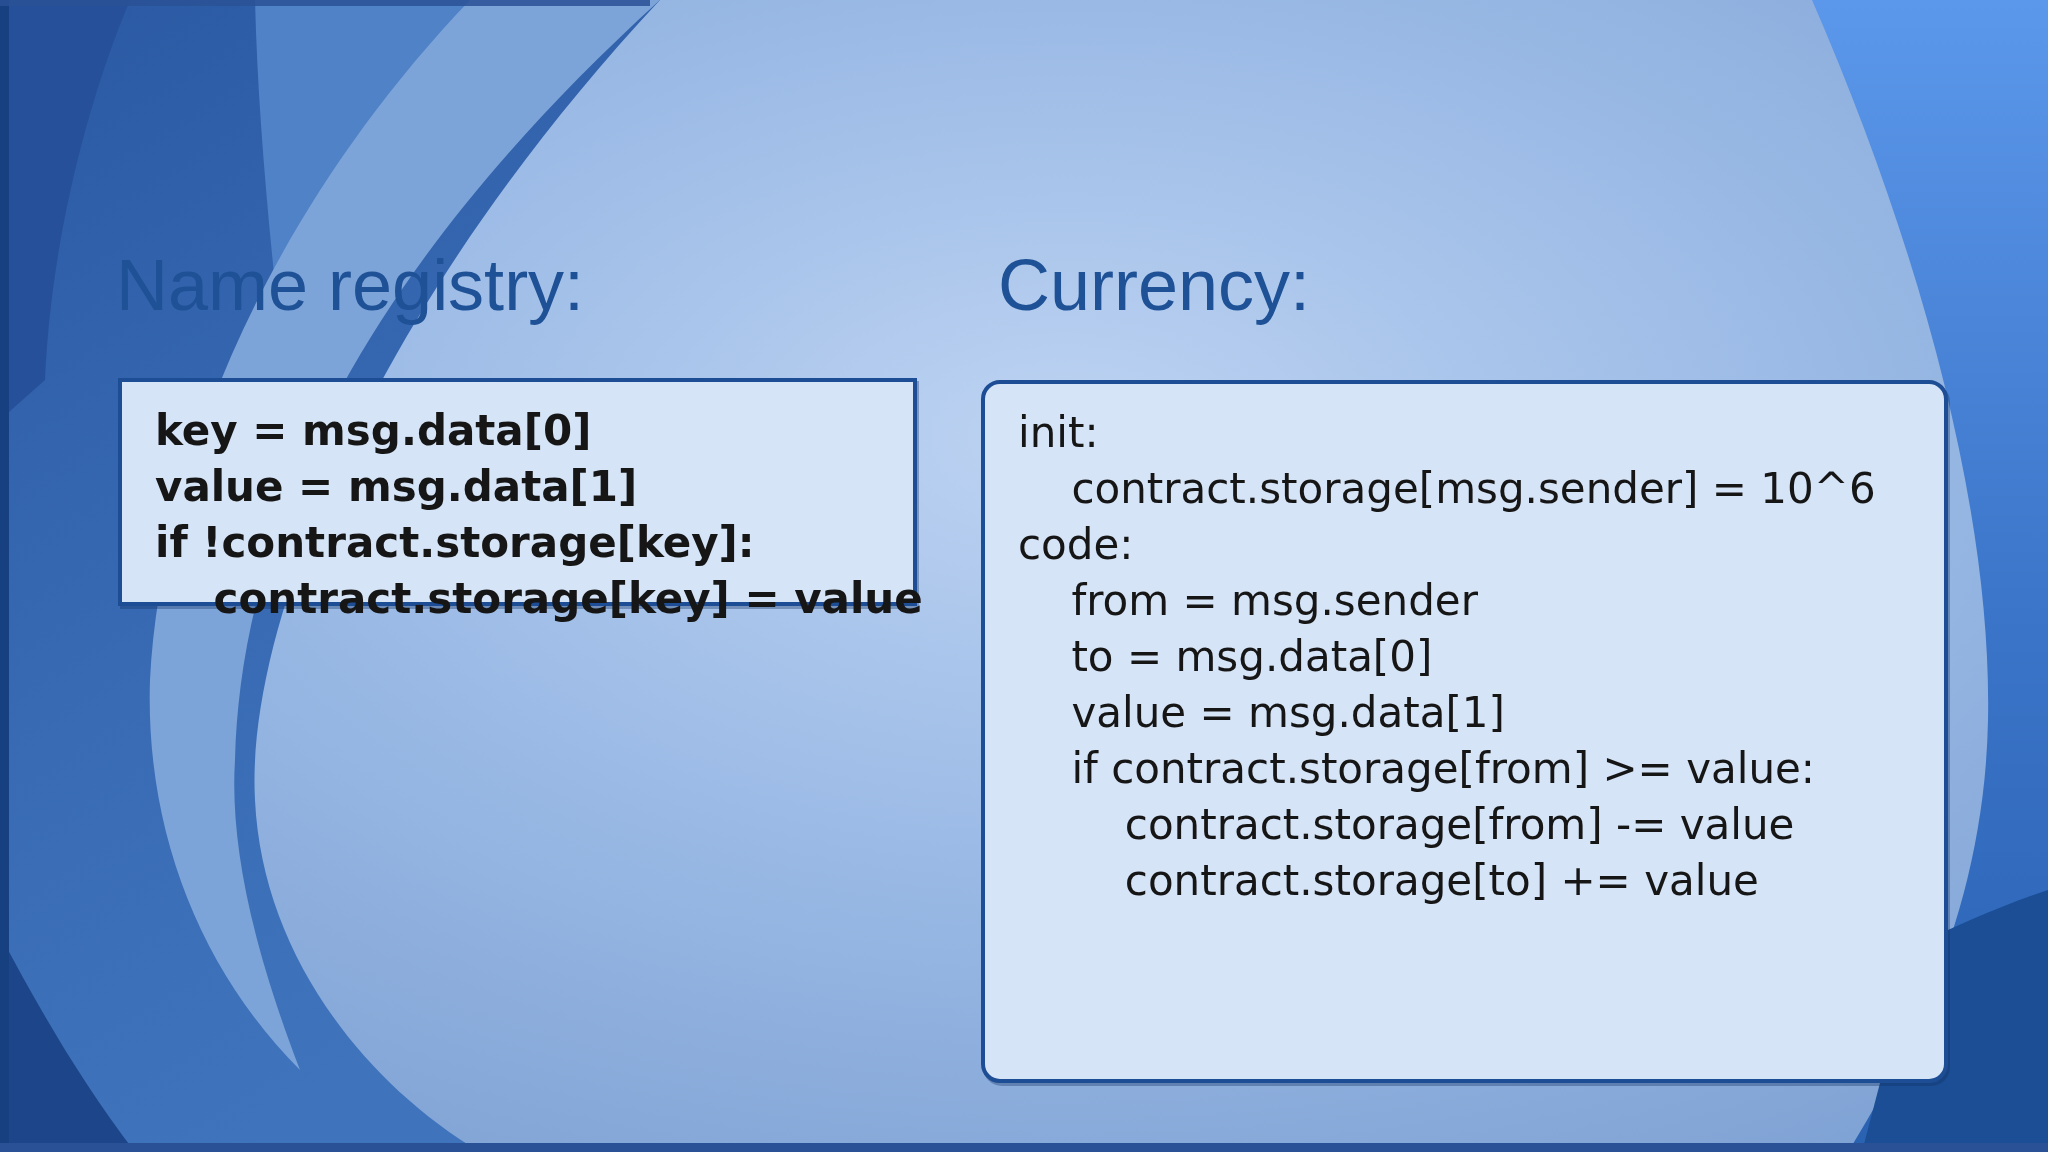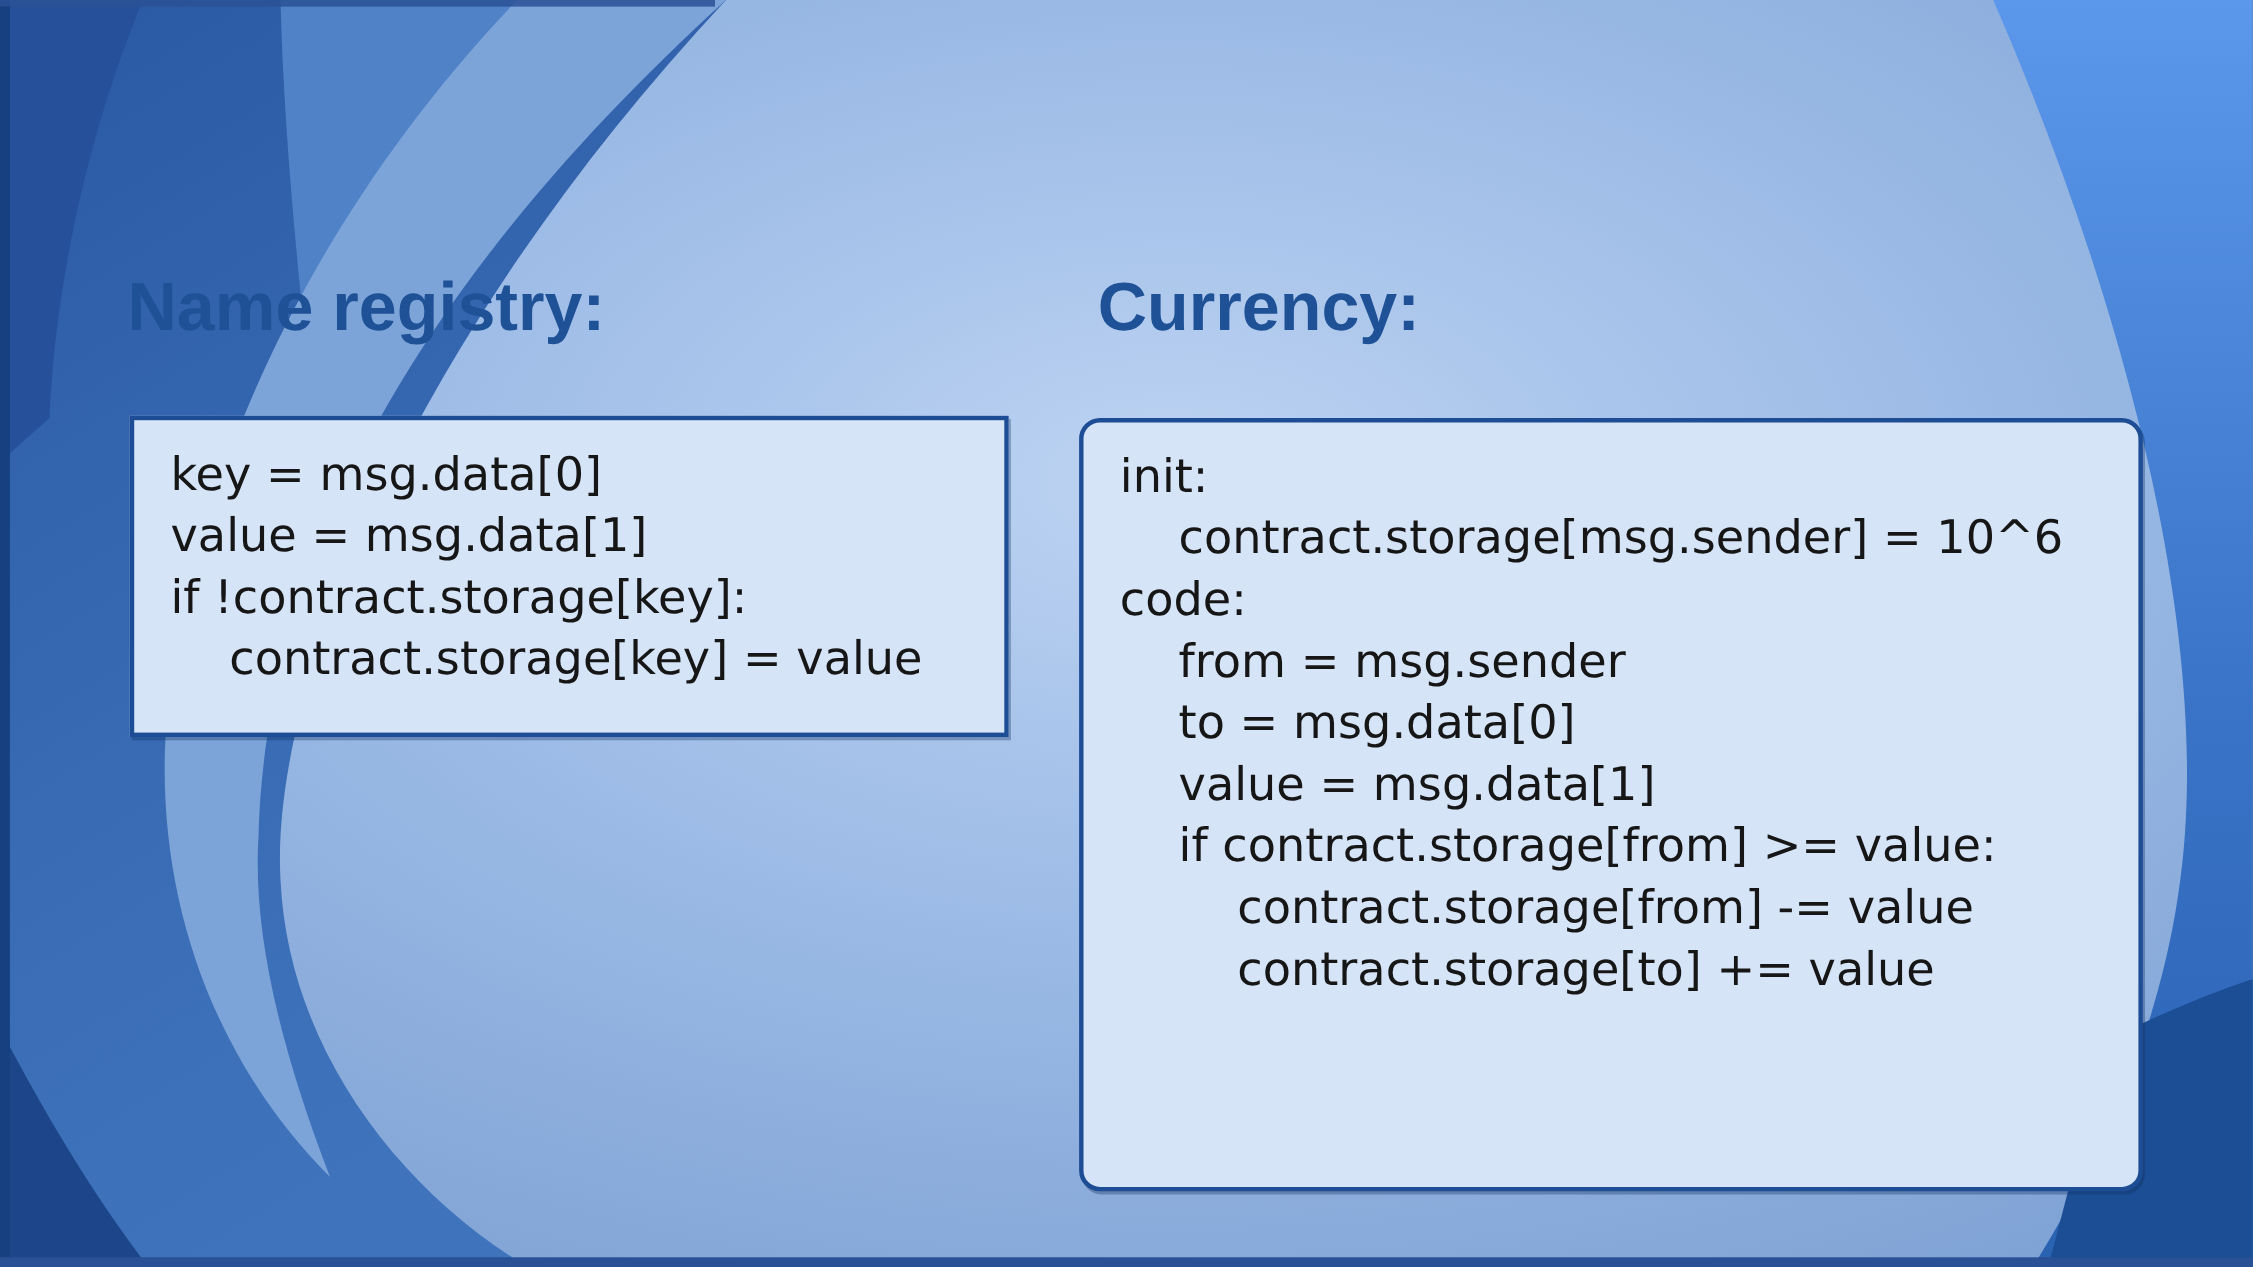--- a/index.html
+++ b/index.html
@@ -30,8 +30,8 @@
   .section-heading {
     position: absolute;
     top: 244px;
-    font-size: 62px;
-    font-weight: 700;
+    font-size: 72px;
+    font-weight: 400;
     color: var(--heading-text, #1e5196);
     white-space: nowrap;
   }

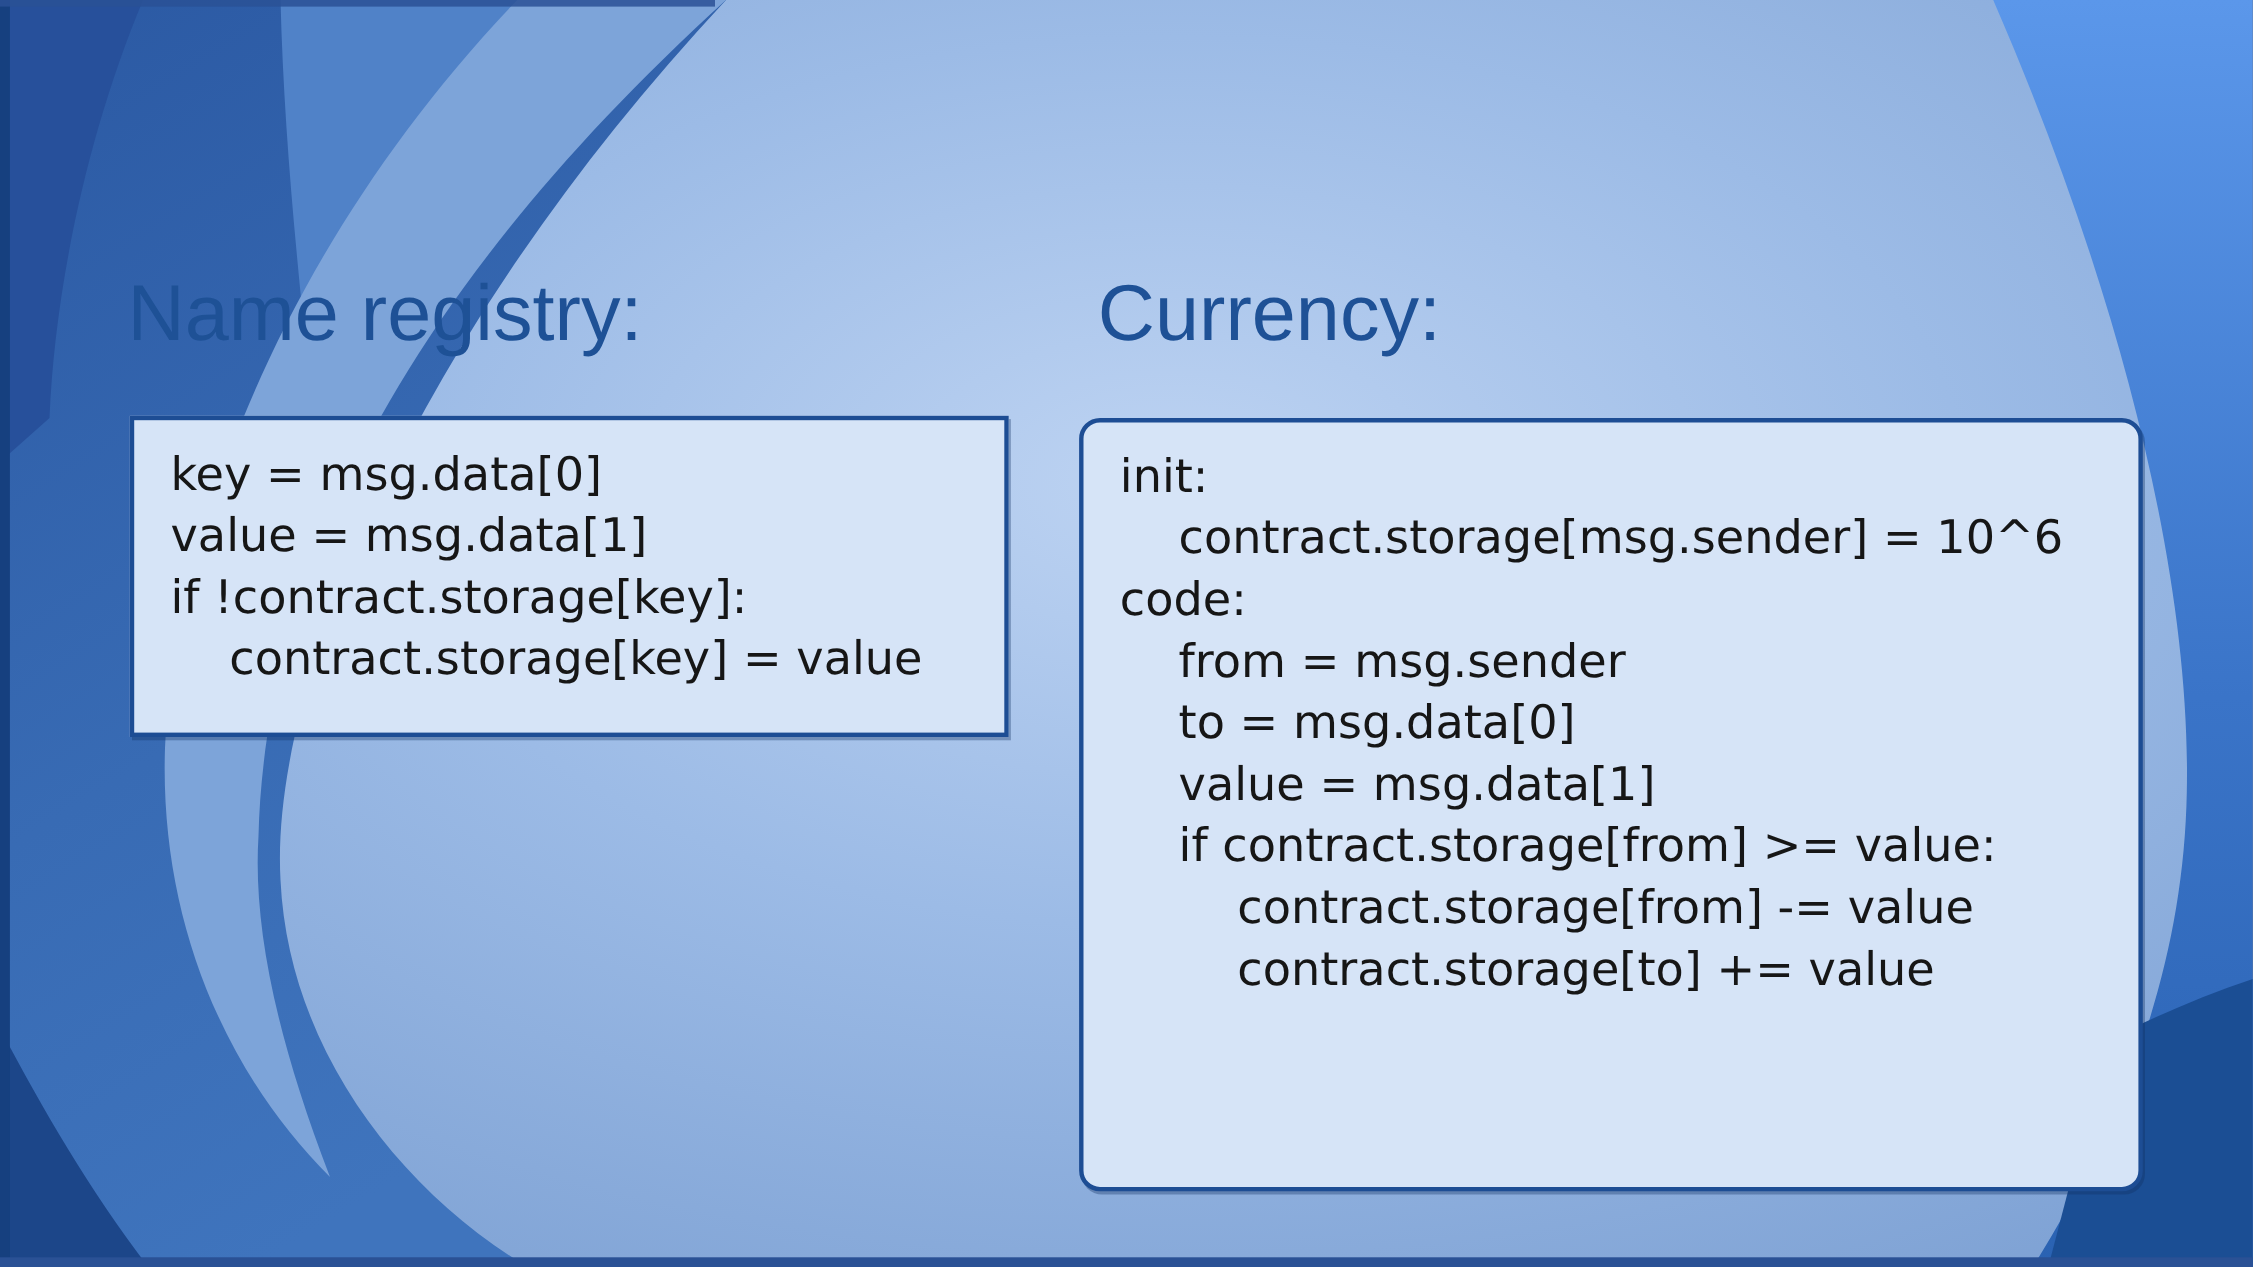--- a/index.html
+++ b/index.html
@@ -44,7 +44,7 @@
     border: 4px solid var(--code-box-border, #1d4d94);
     box-shadow: 2px 3px 0 rgba(16,48,98,0.35);
   }
-  .code-box-left  { left: 118px; top: 378px; width: 799px; height: 292px; }
+  .code-box-left  { left: 118px; top: 378px; width: 799px; height: 228px; font-weight: bold; }
   .code-box-right { left: 981px; top: 380px; width: 967px; height: 703px; border-radius: 19px; }
   .code-text {
     margin: 0;

